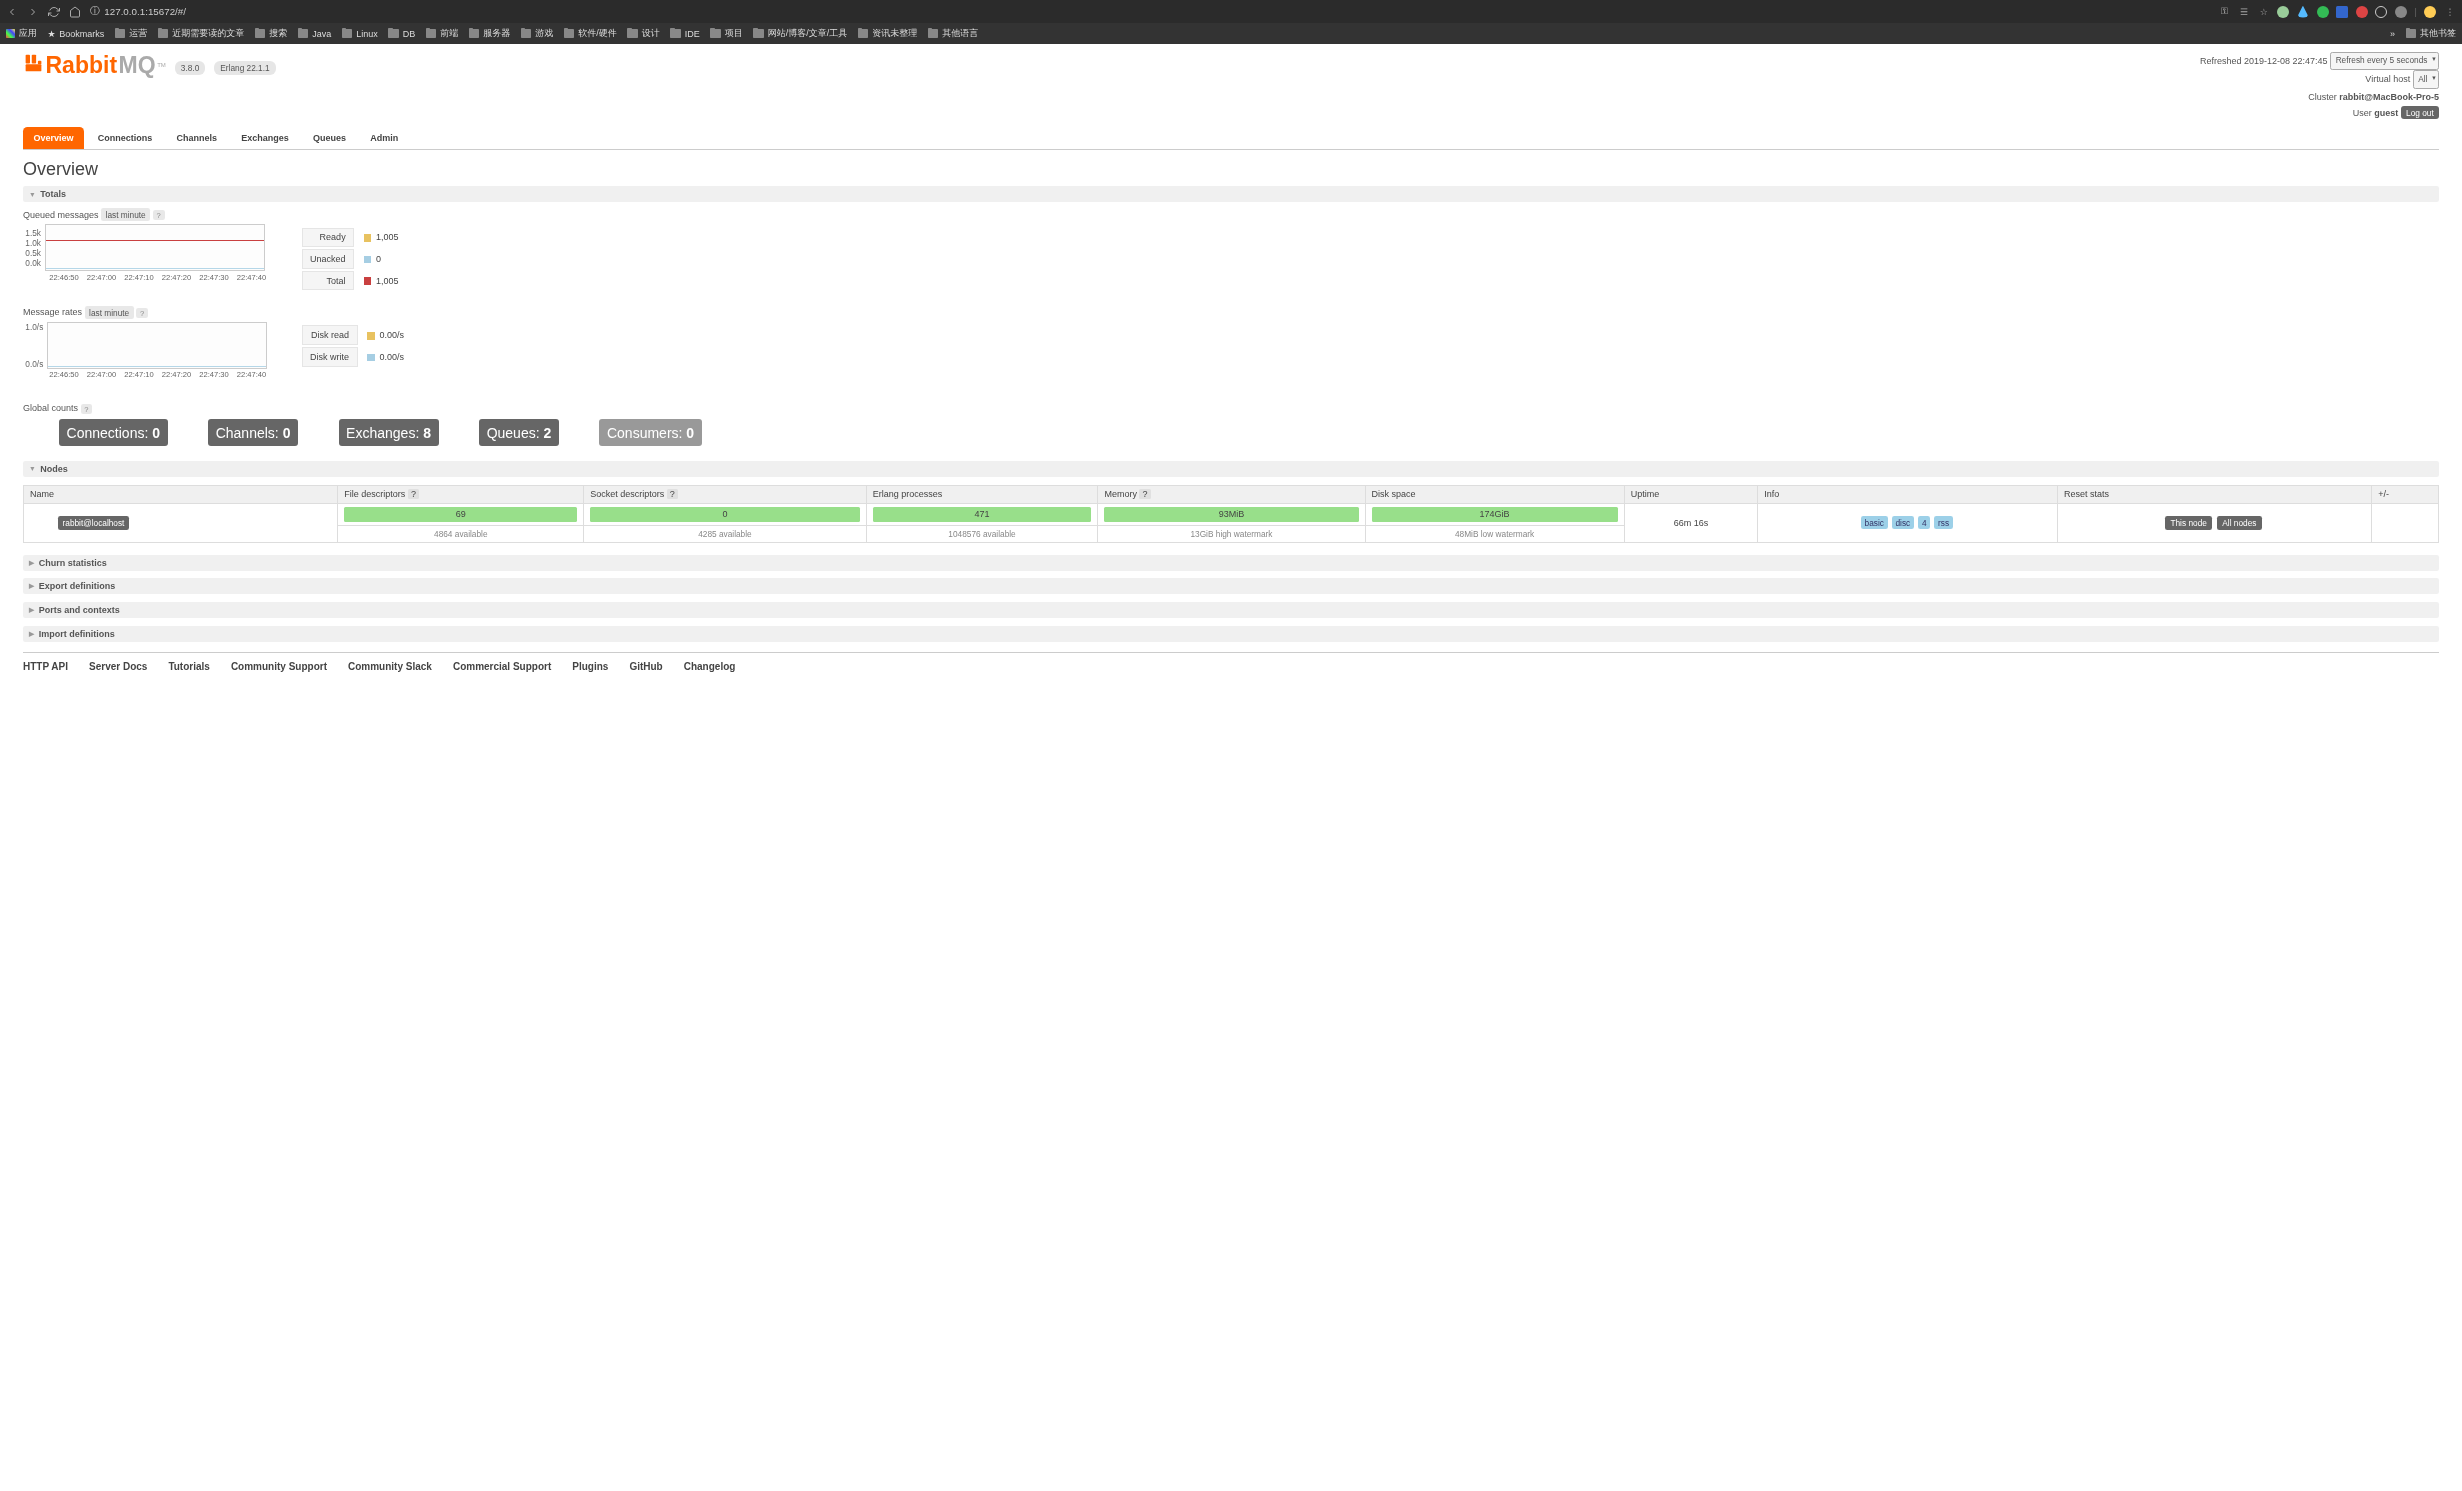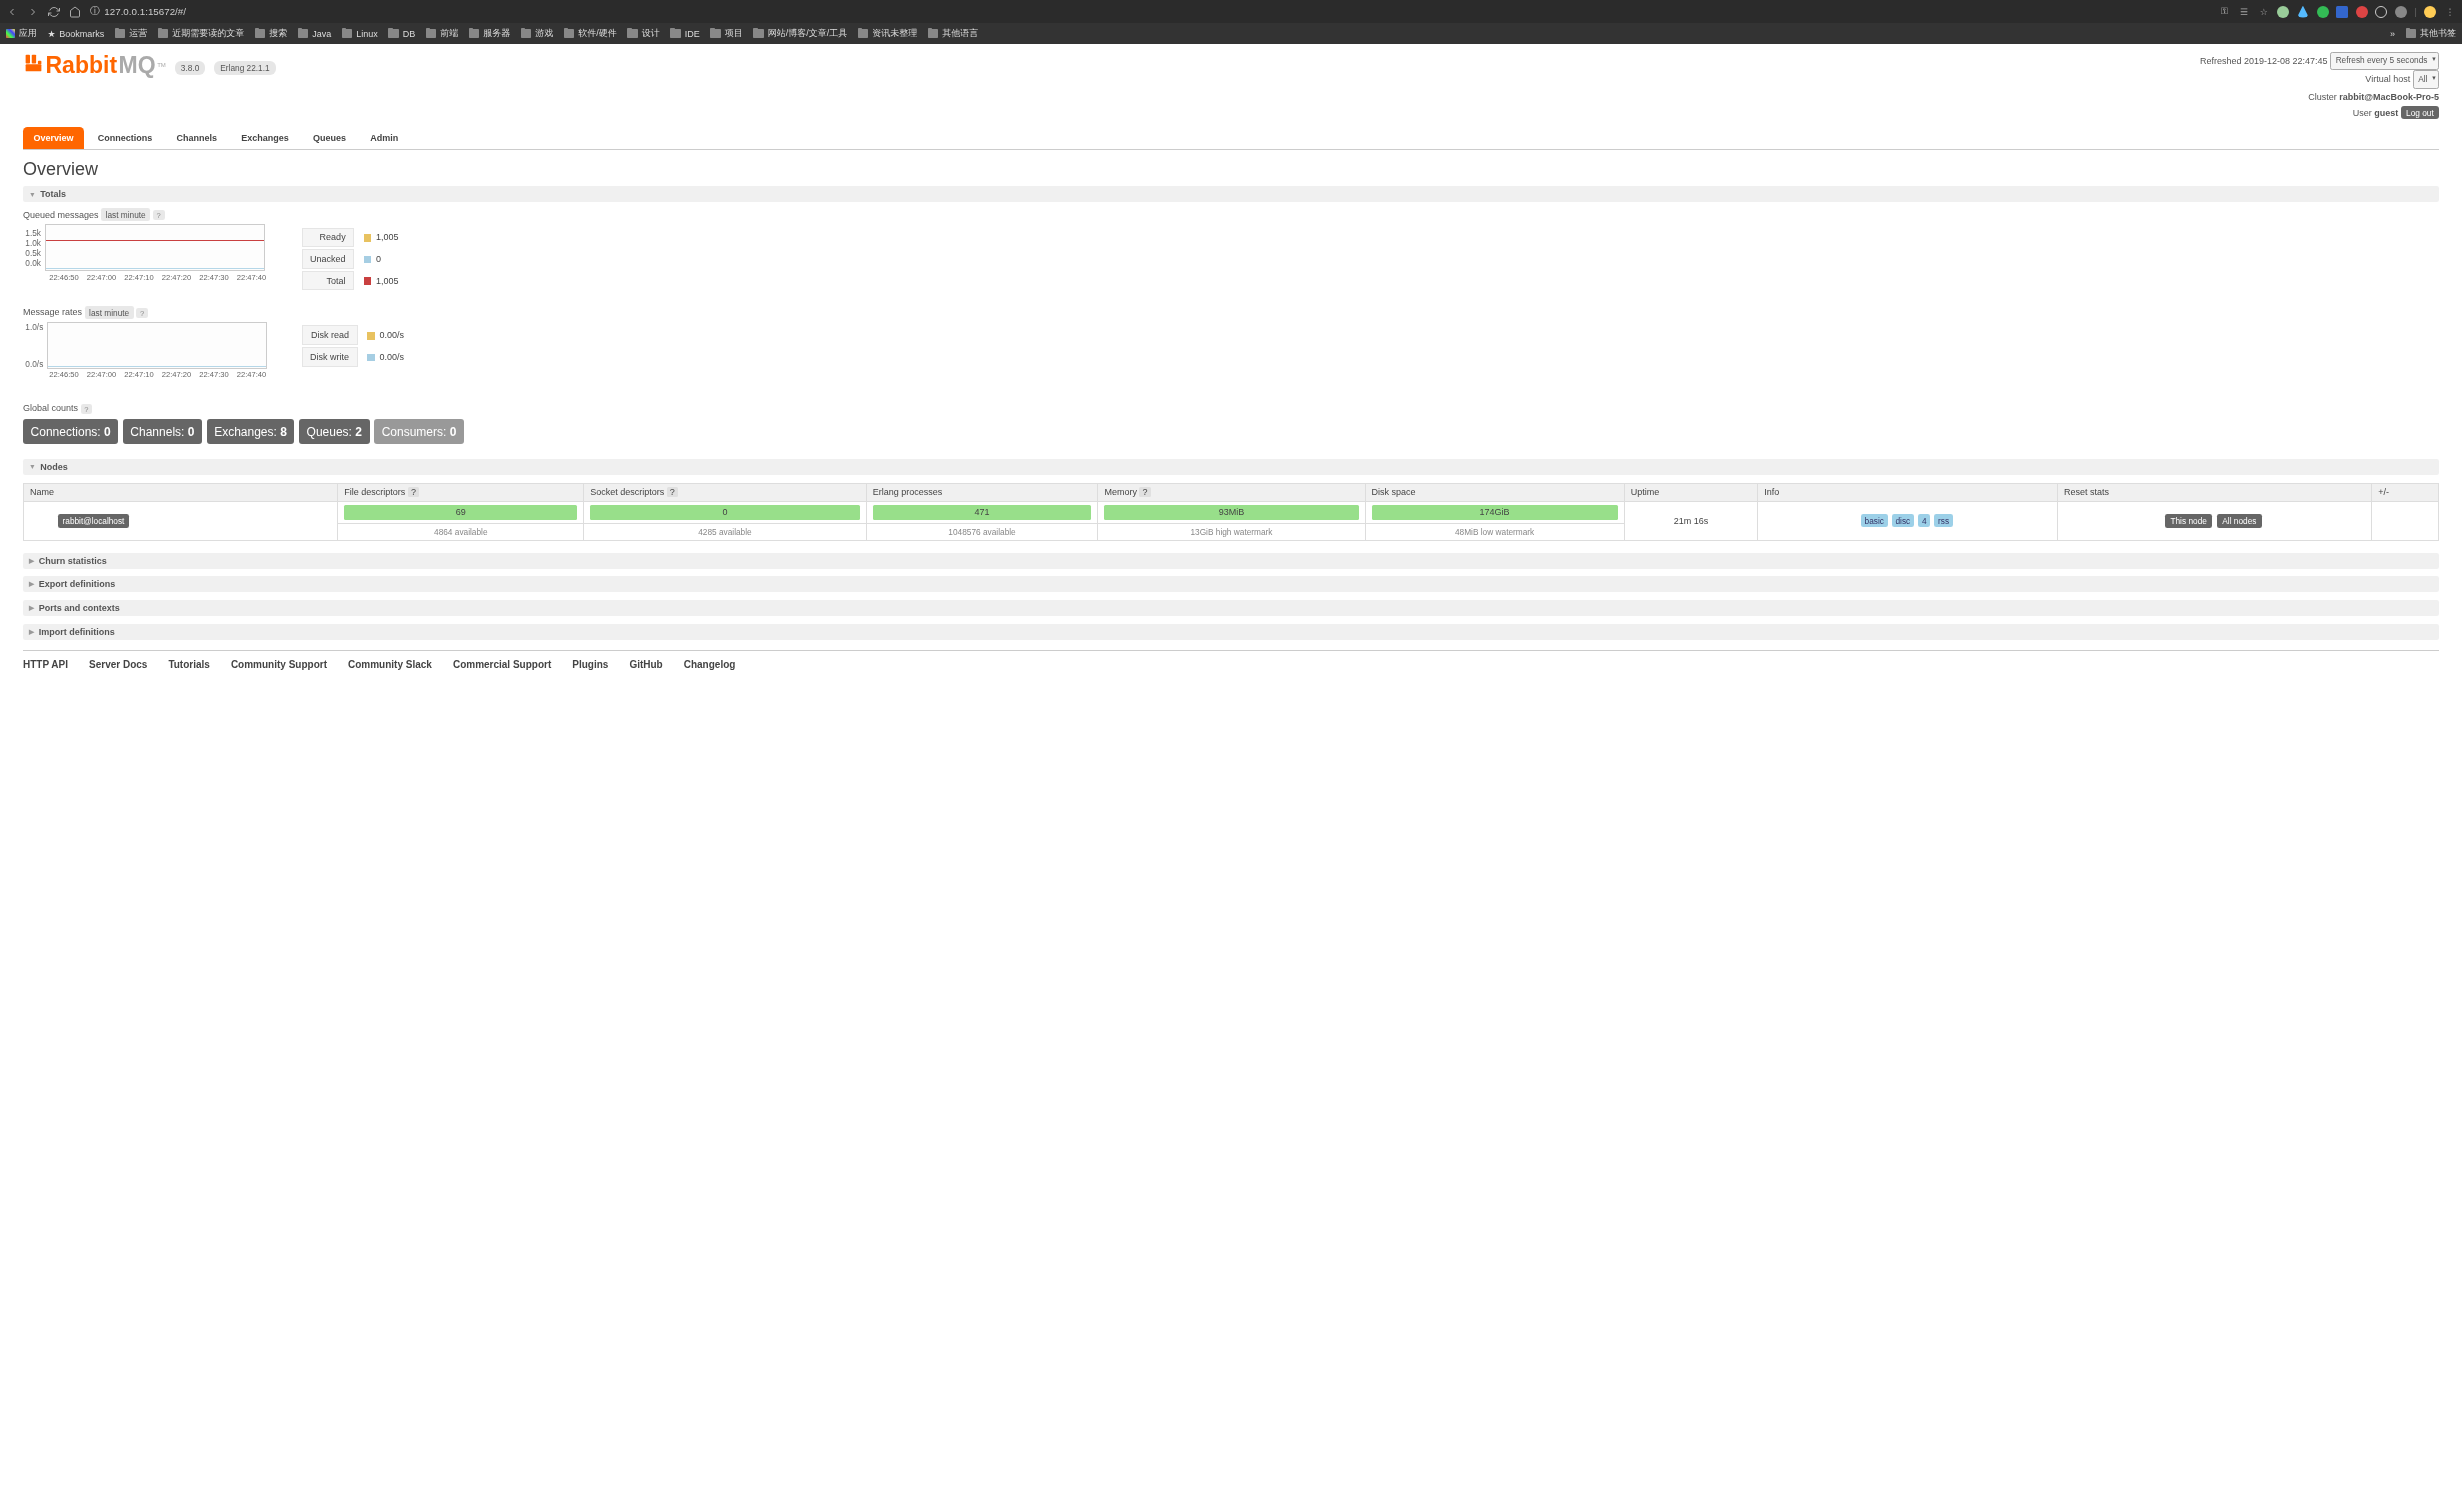--- a/index.html
+++ b/index.html
@@ -63,7 +63,7 @@
 
 .global-counts-title { font-size: 9px; color: #555; margin: 24px 0 6px 0; }
 .count-buttons { display: flex; gap: 4.5px; margin-bottom: 15px; }
-.count-btn { background: #666; color: #fff; border-radius: 3px; padding: 5.3px 7.6px; font-size: 12px; cursor: pointer; }
+.count-btn { background: #666; color: #fff; border-radius: 3px; padding: 5.3px 7.6px; font-size: 14px; cursor: pointer; margin-left: 36px; }
 .count-btn.muted { background: #999; }
 
 

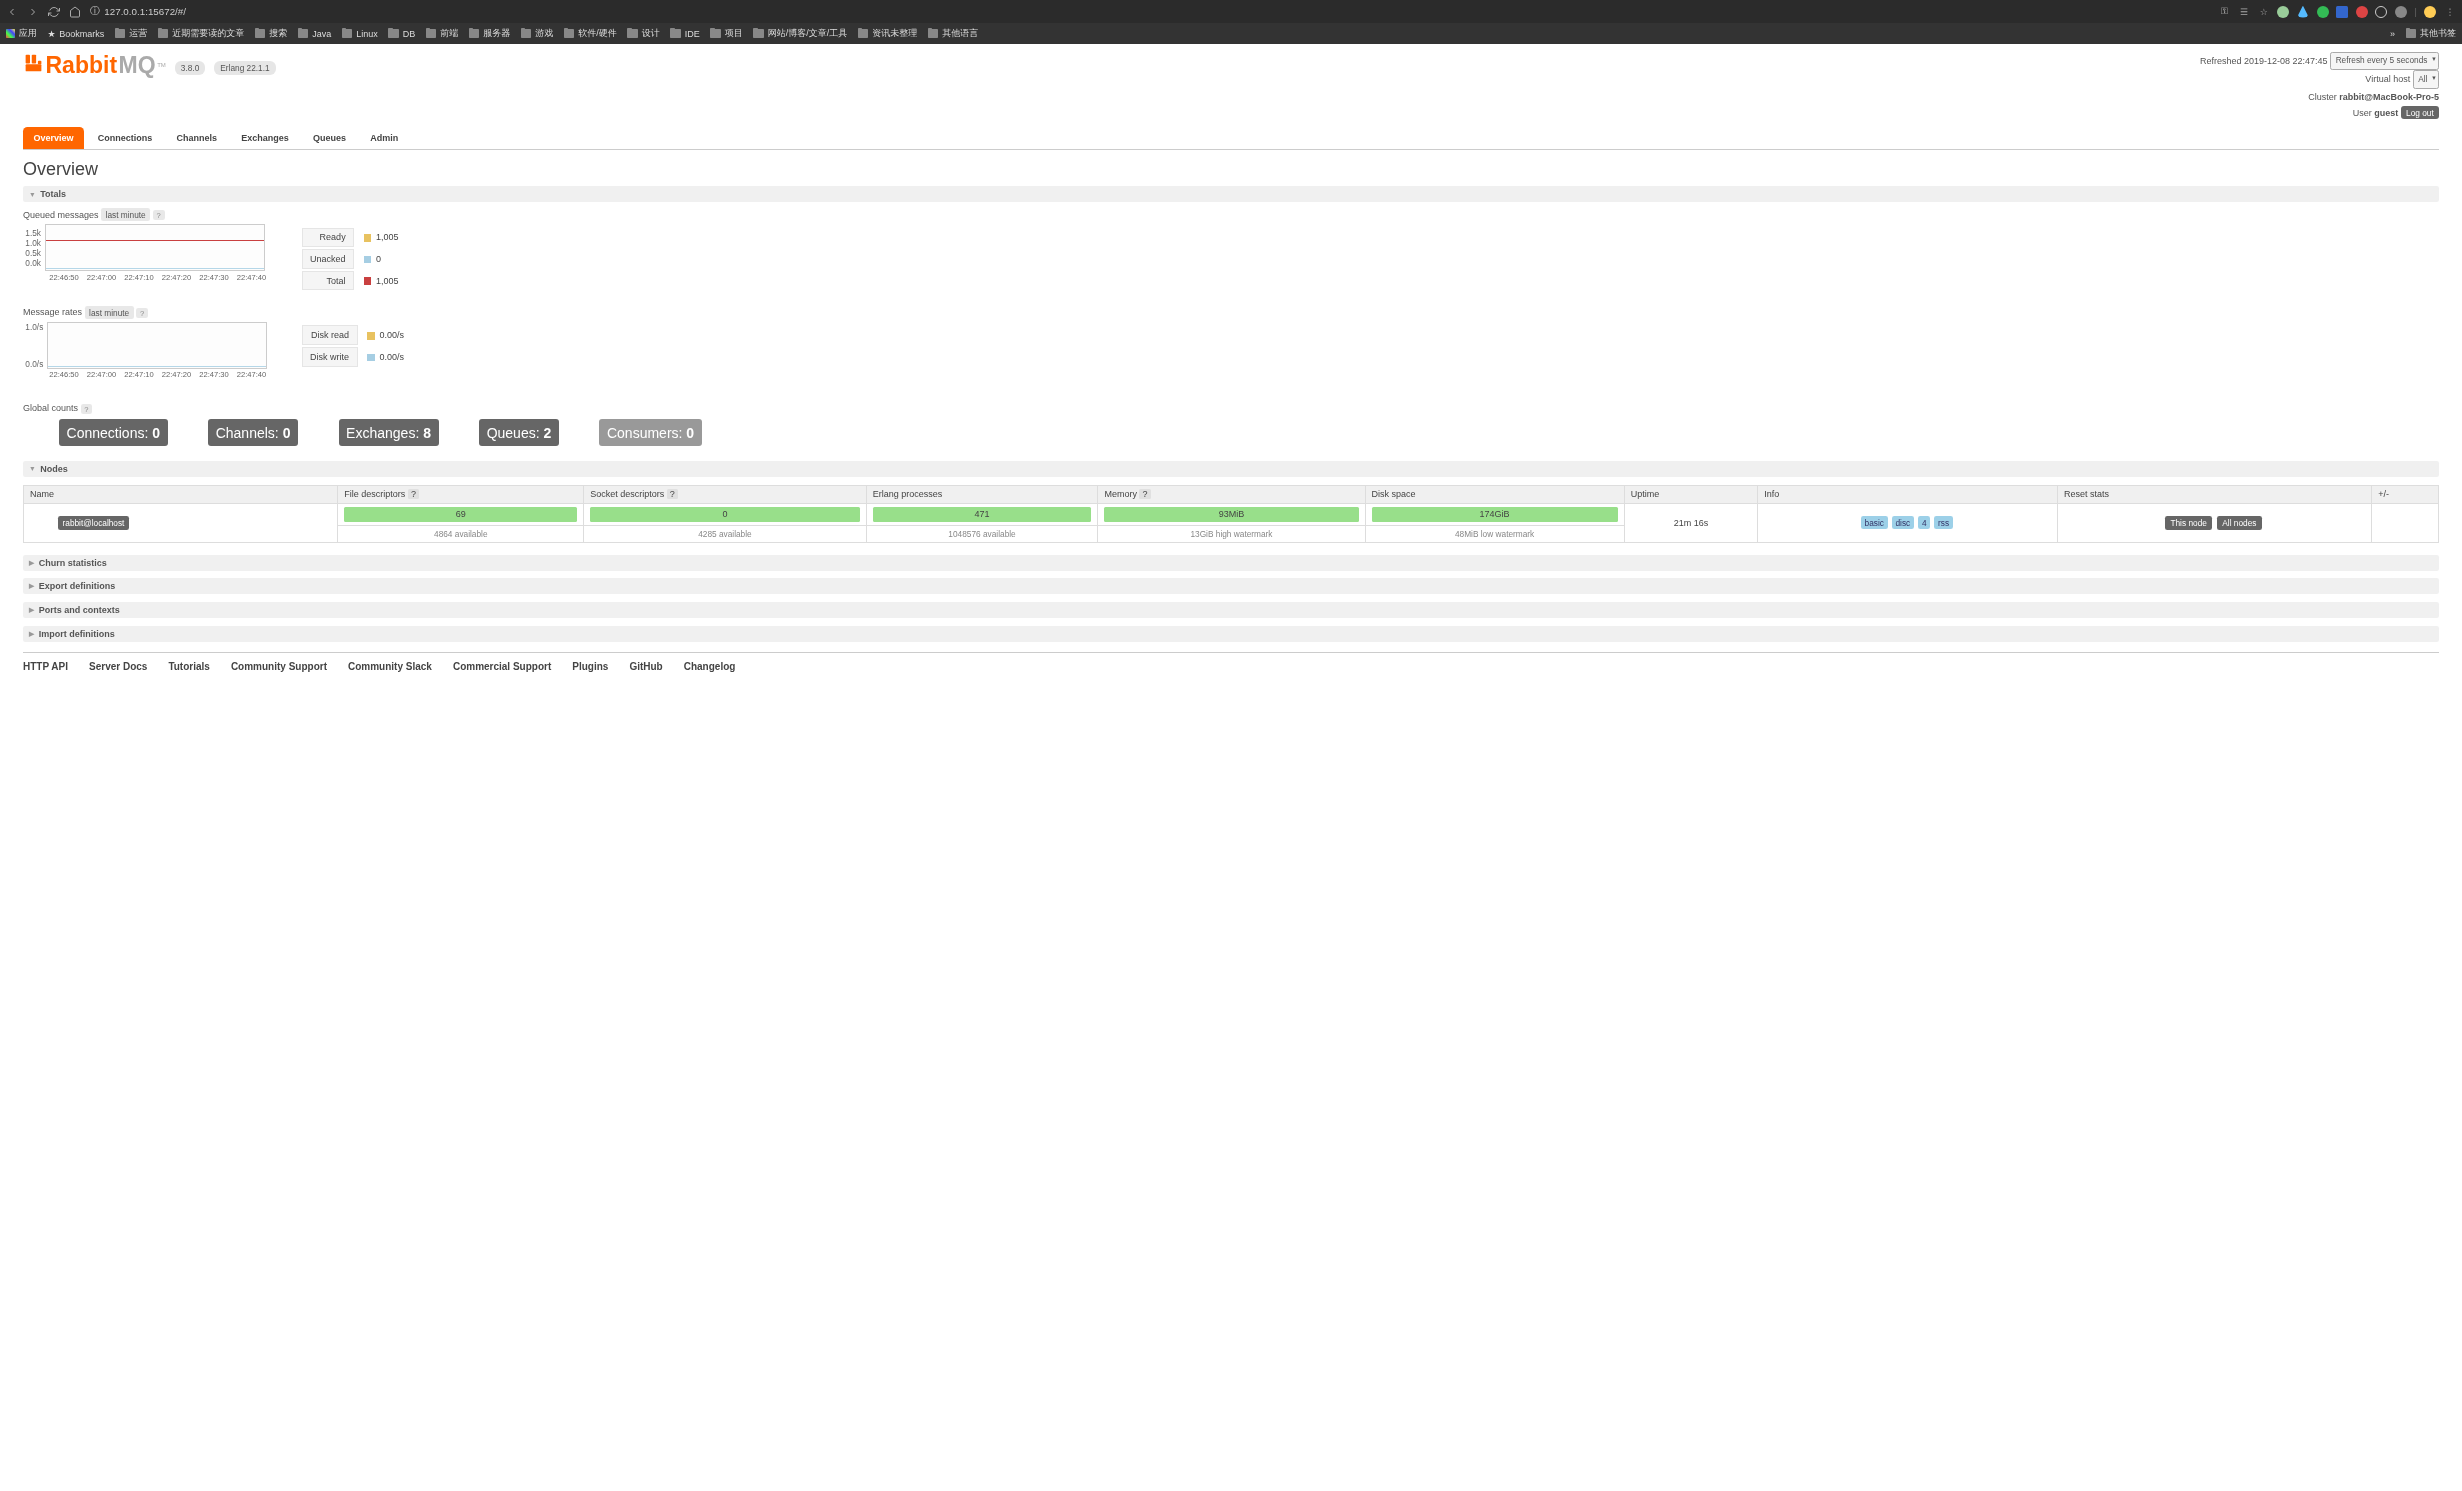--- a/index.html
+++ b/index.html
@@ -398,7 +398,7 @@
       <td>
             <div class="green-bar">174GiB</div>
           </td>
-      <td rowspan="2">21m 16s</td>
+      <td rowspan="2">66m 16s</td>
       <td rowspan="2">
         <span class="info-tag">basic</span>
         <span class="info-tag">disc</span>

